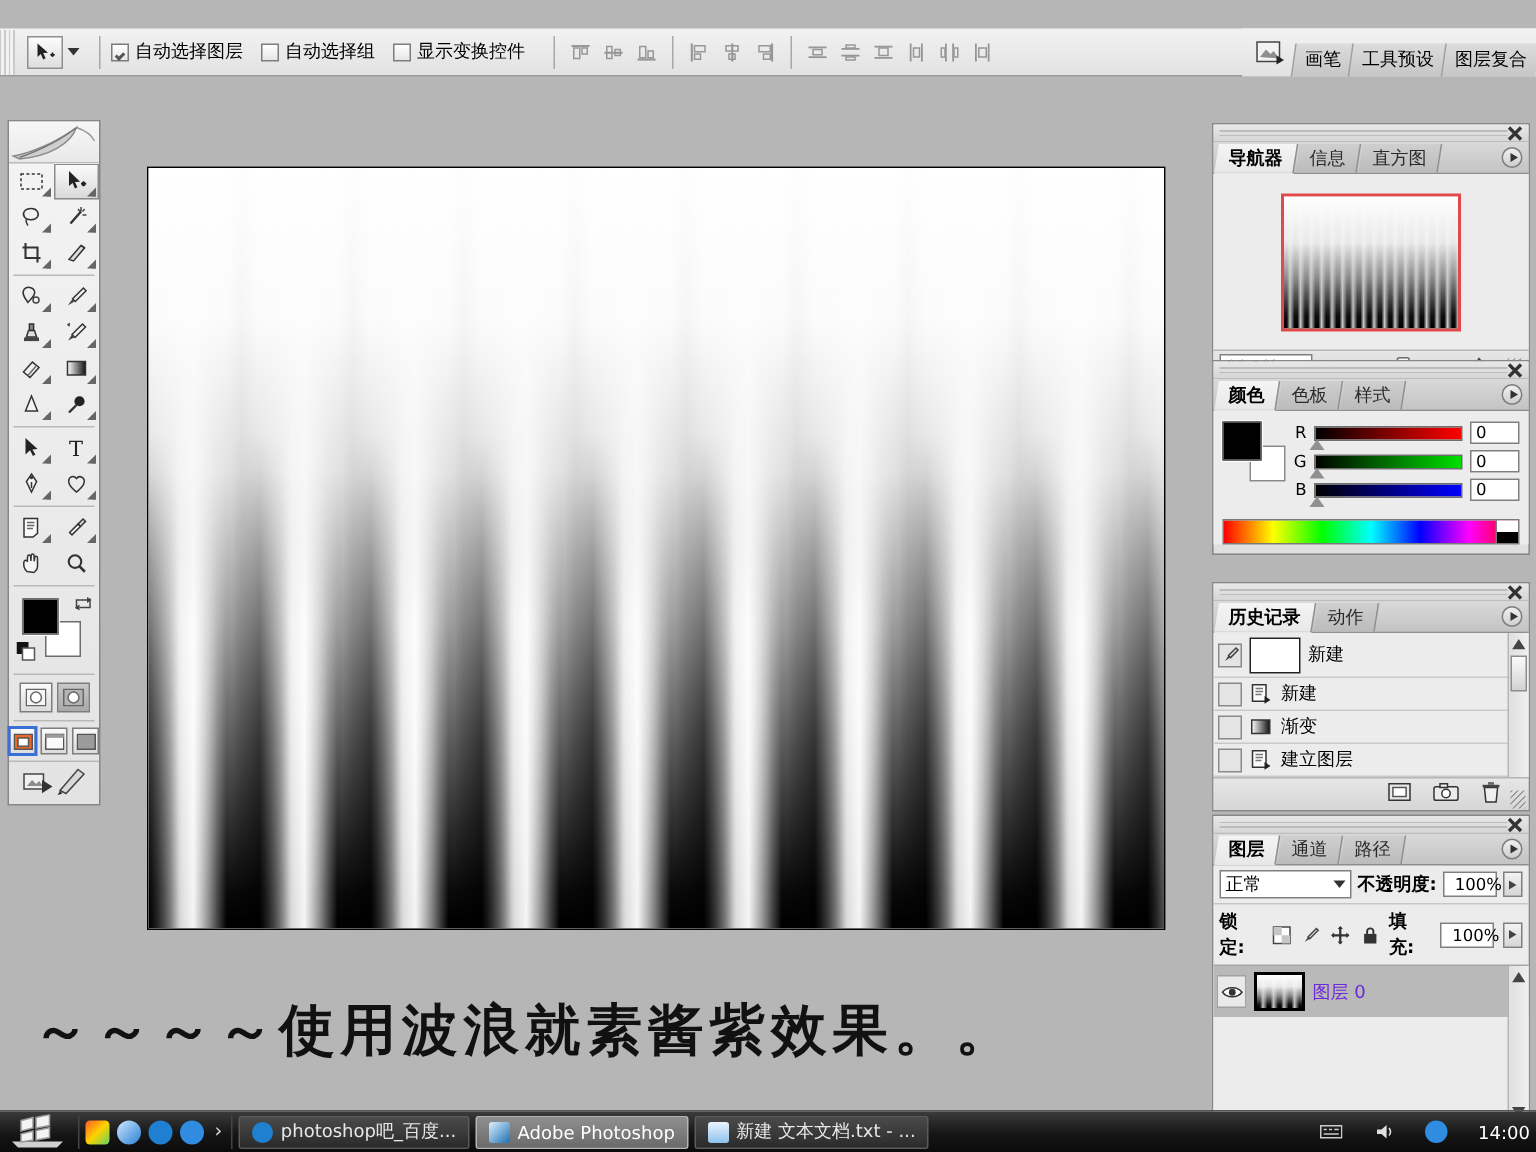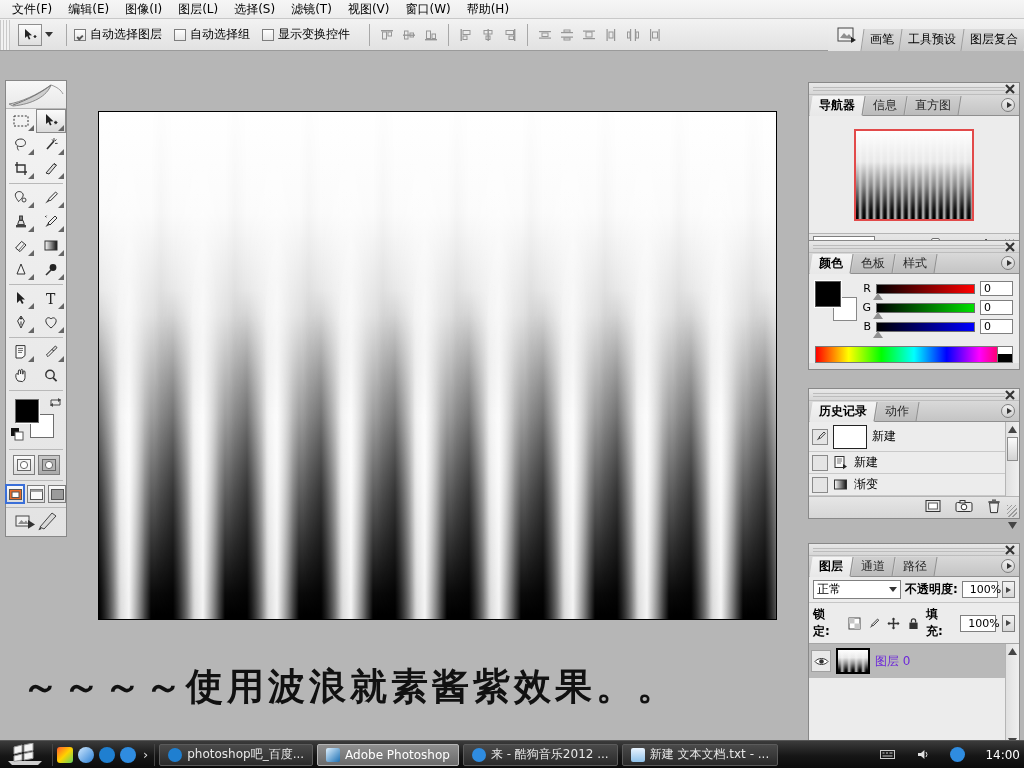--- a/index.html
+++ b/index.html
@@ -362,17 +362,6 @@
 
 <div id="app">
 
-  <div class="menubar">
-    <div class="mi">文件(F)</div>
-    <div class="mi">编辑(E)</div>
-    <div class="mi">图像(I)</div>
-    <div class="mi">图层(L)</div>
-    <div class="mi">选择(S)</div>
-    <div class="mi">滤镜(T)</div>
-    <div class="mi">视图(V)</div>
-    <div class="mi">窗口(W)</div>
-    <div class="mi">帮助(H)</div>
-  </div>
 
   <div class="optionsbar">
     <div class="opt-grip"></div>

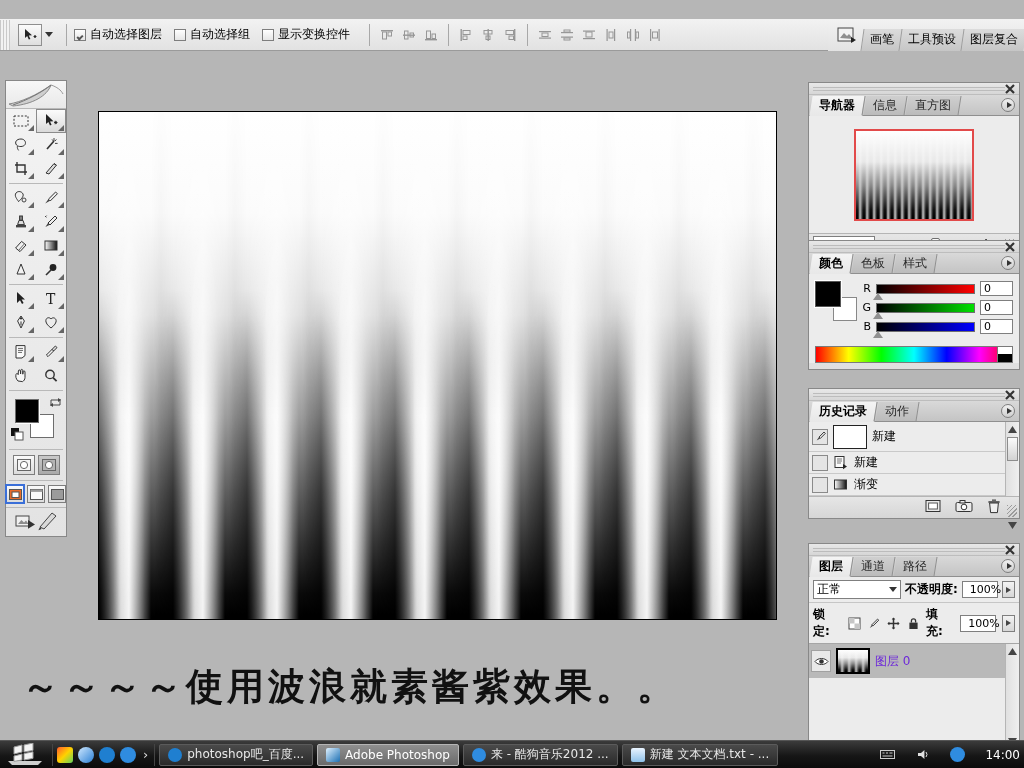--- a/index.html
+++ b/index.html
@@ -863,6 +863,17 @@
         </div>
         <div class="hist-label">渐变</div>
       </div>
+      <div class="hist-row">
+        <div class="hist-check"></div>
+        <div class="hist-icon">
+          <svg width="15" height="15">
+              <rect x="2" y="1.5" width="9" height="11" fill="#fafafa" stroke="#333"></rect>
+              <path d="M4 4h5M4 6h5M4 8h4" stroke="#777"></path>
+              <path d="M10 9 l4 2.6 -4 2.6z" fill="#222"></path>
+            </svg>
+        </div>
+        <div class="hist-label">建立图层</div>
+      </div>
       <div class="hist-scroll">
         <div class="sb-arrow">
           <svg width="9" height="7">

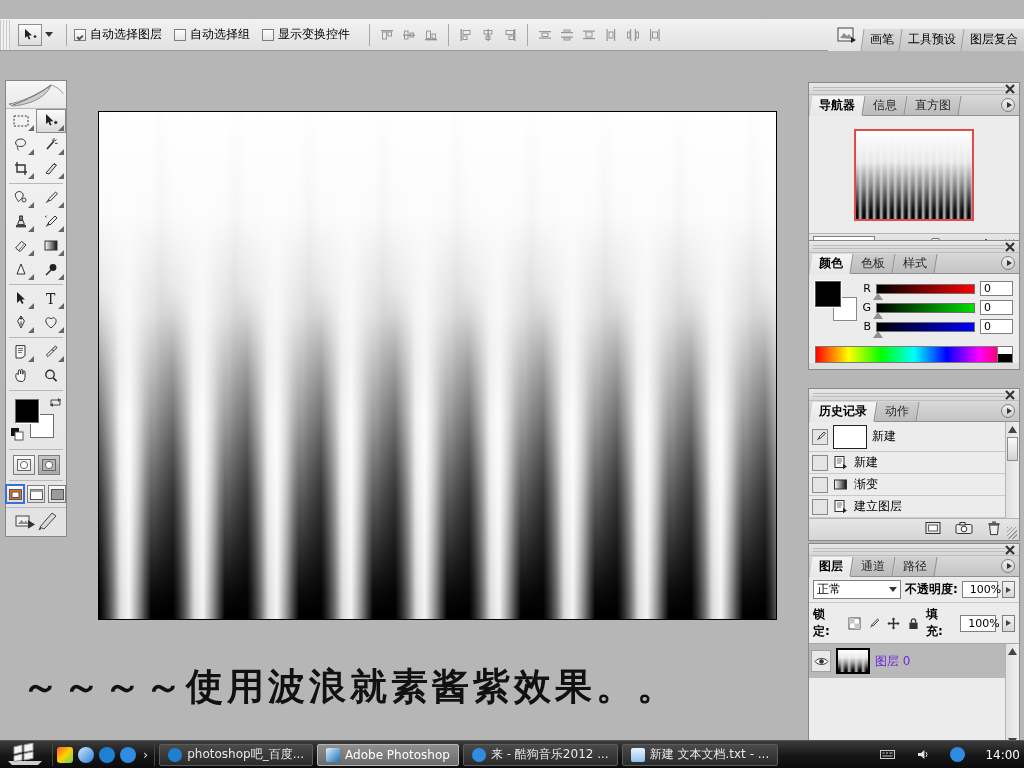--- a/index.html
+++ b/index.html
@@ -1084,10 +1084,6 @@
       <span>Adobe Photoshop</span>
     </div>
     <div class="task-btn">
-      <div class="tb-ico" style="background:#2f8ce0;border-radius:50%"></div>
-      <span>来 - 酷狗音乐2012 ...</span>
-    </div>
-    <div class="task-btn">
       <div class="tb-ico" style="background:linear-gradient(#eaf4ff,#8fc2ea)"></div>
       <span>新建 文本文档.txt - ...</span>
     </div>

